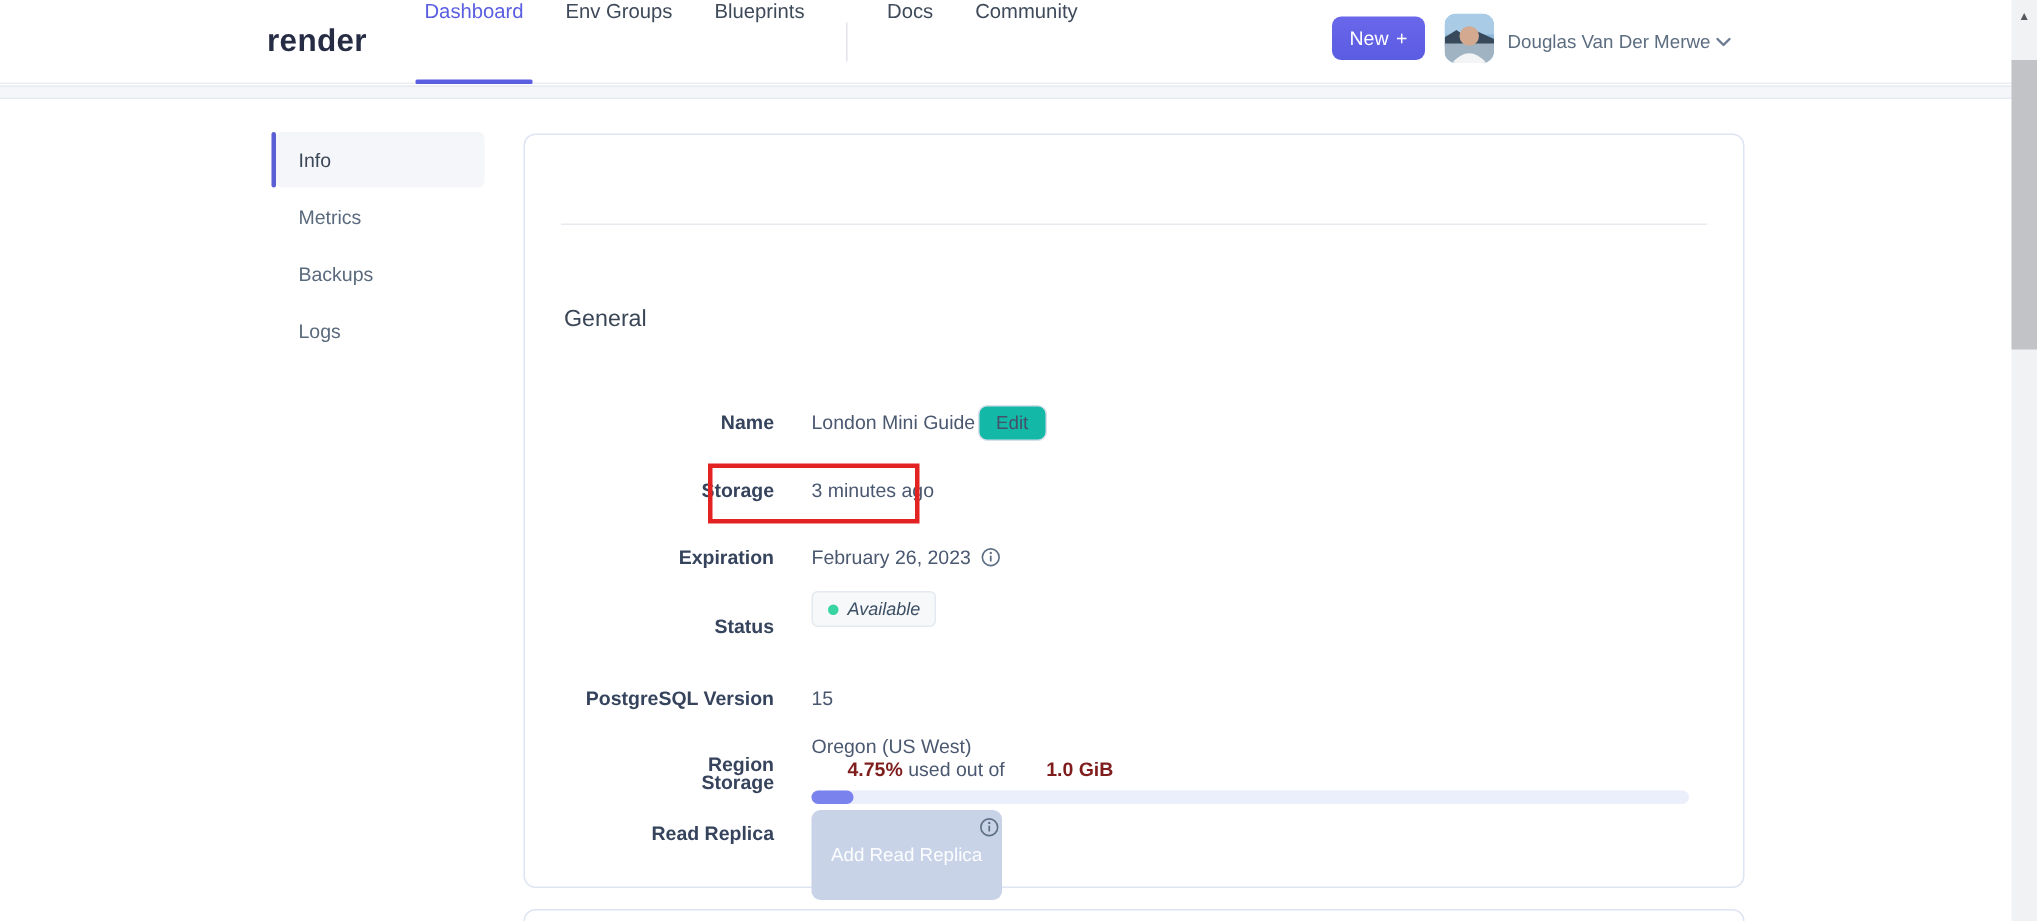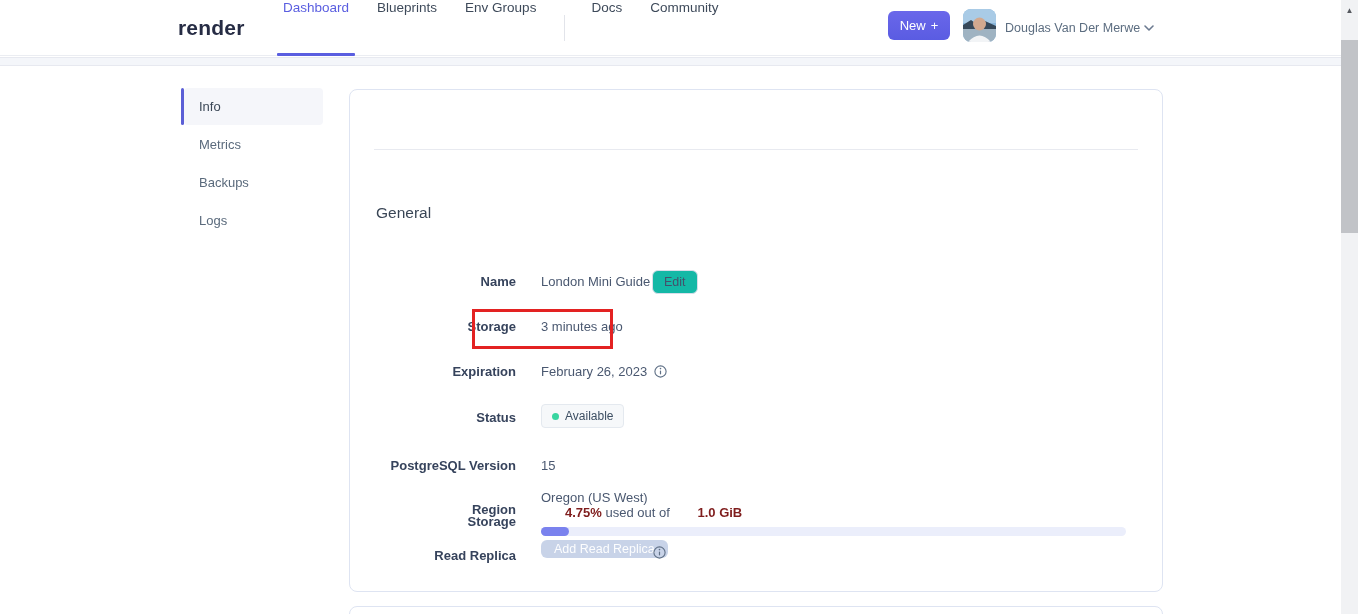--- a/index.html
+++ b/index.html
@@ -68,10 +68,10 @@
         <span class="underline"></span>
       </div>
       <div class="nav-item">
-        <span>Blueprints</span>
+        <span>Env Groups</span>
       </div>
       <div class="nav-item">
-        <span>Env Groups</span>
+        <span>Blueprints</span>
       </div>
       <div class="nav-divider"></div>
       <div class="nav-item">

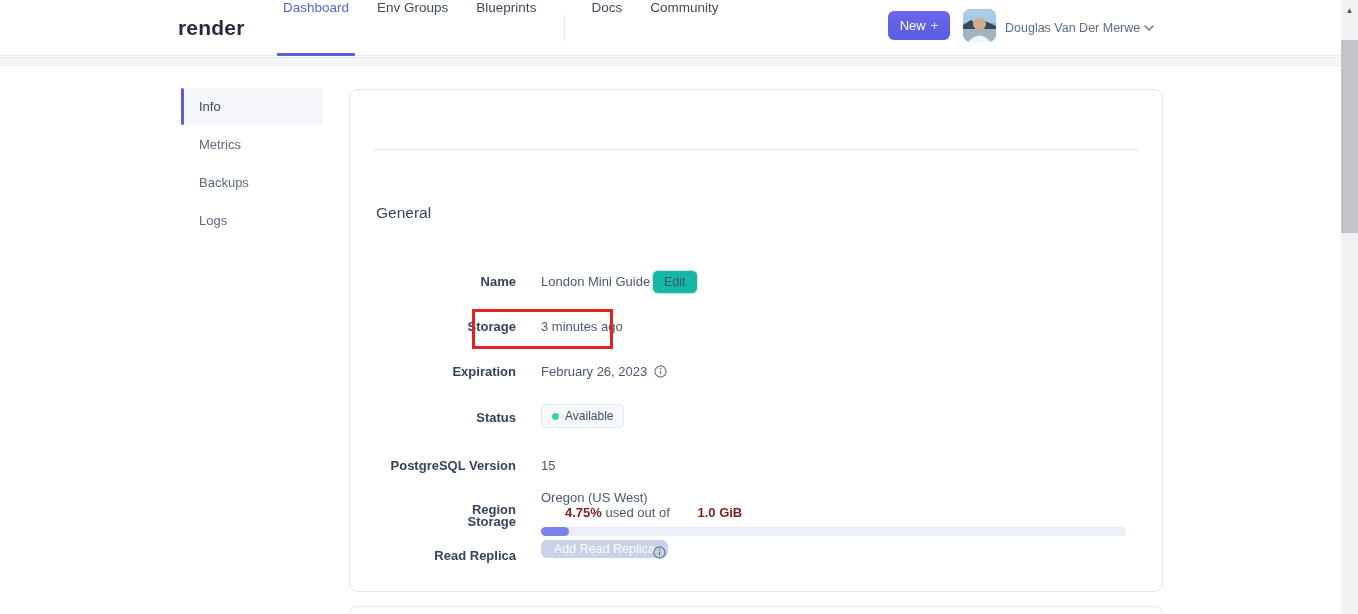--- a/index.html
+++ b/index.html
@@ -145,7 +145,7 @@
     </div>
 
     <div class="row-label" style="top:320px;">Status</div>
-    <div class="badge" style="top:314px;">
+    <div class="badge" style="top:304px;font-style:italic;">
       <span class="badge-dot"></span>
       <span>Available</span>
     </div>

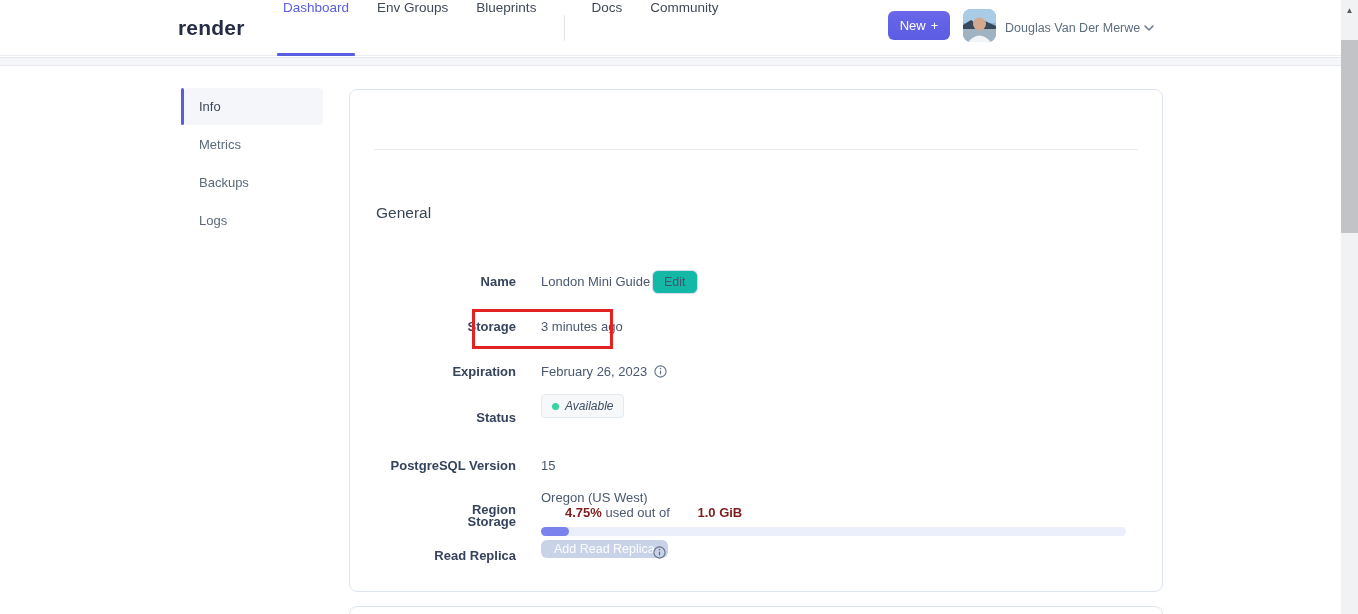--- a/index.html
+++ b/index.html
@@ -42,7 +42,7 @@
   .info-icon { display:inline-block; vertical-align:-2px; margin-left:7px; cursor:pointer; }
   .badge { position:absolute; left:191px; display:inline-flex; align-items:center; gap:6px; background:#f6f8fa; border:1px solid #e4e9ef; border-radius:4px; padding:4px 10px; font-size:12px; color:#3d4f63; }
   .badge-dot { width:7px; height:7px; border-radius:50%; background:#38d5a0; }
-  .replica-btn { position:absolute; left:191px; background:#c8d3e8; border:none; border-radius:6px; color:rgba(255,255,255,.95); font-size:12.5px; font-family:inherit; padding:2px 13px; cursor:not-allowed; }
+  .replica-btn { position:absolute; left:191px; background:#c8d3e8; border:none; border-radius:6px; color:rgba(255,255,255,.95); font-size:12.5px; font-family:inherit; padding:23px 13px; cursor:not-allowed; }
   .storage-text { position:absolute; left:191px; font-size:13px; color:#4a5870; }
   .storage-text b { color:#7f1d1d;margin-left:24px; }
   .progress-track { position:absolute; left:191px; width:585px; height:9px; border-radius:5px; background:#ebeefb; }

